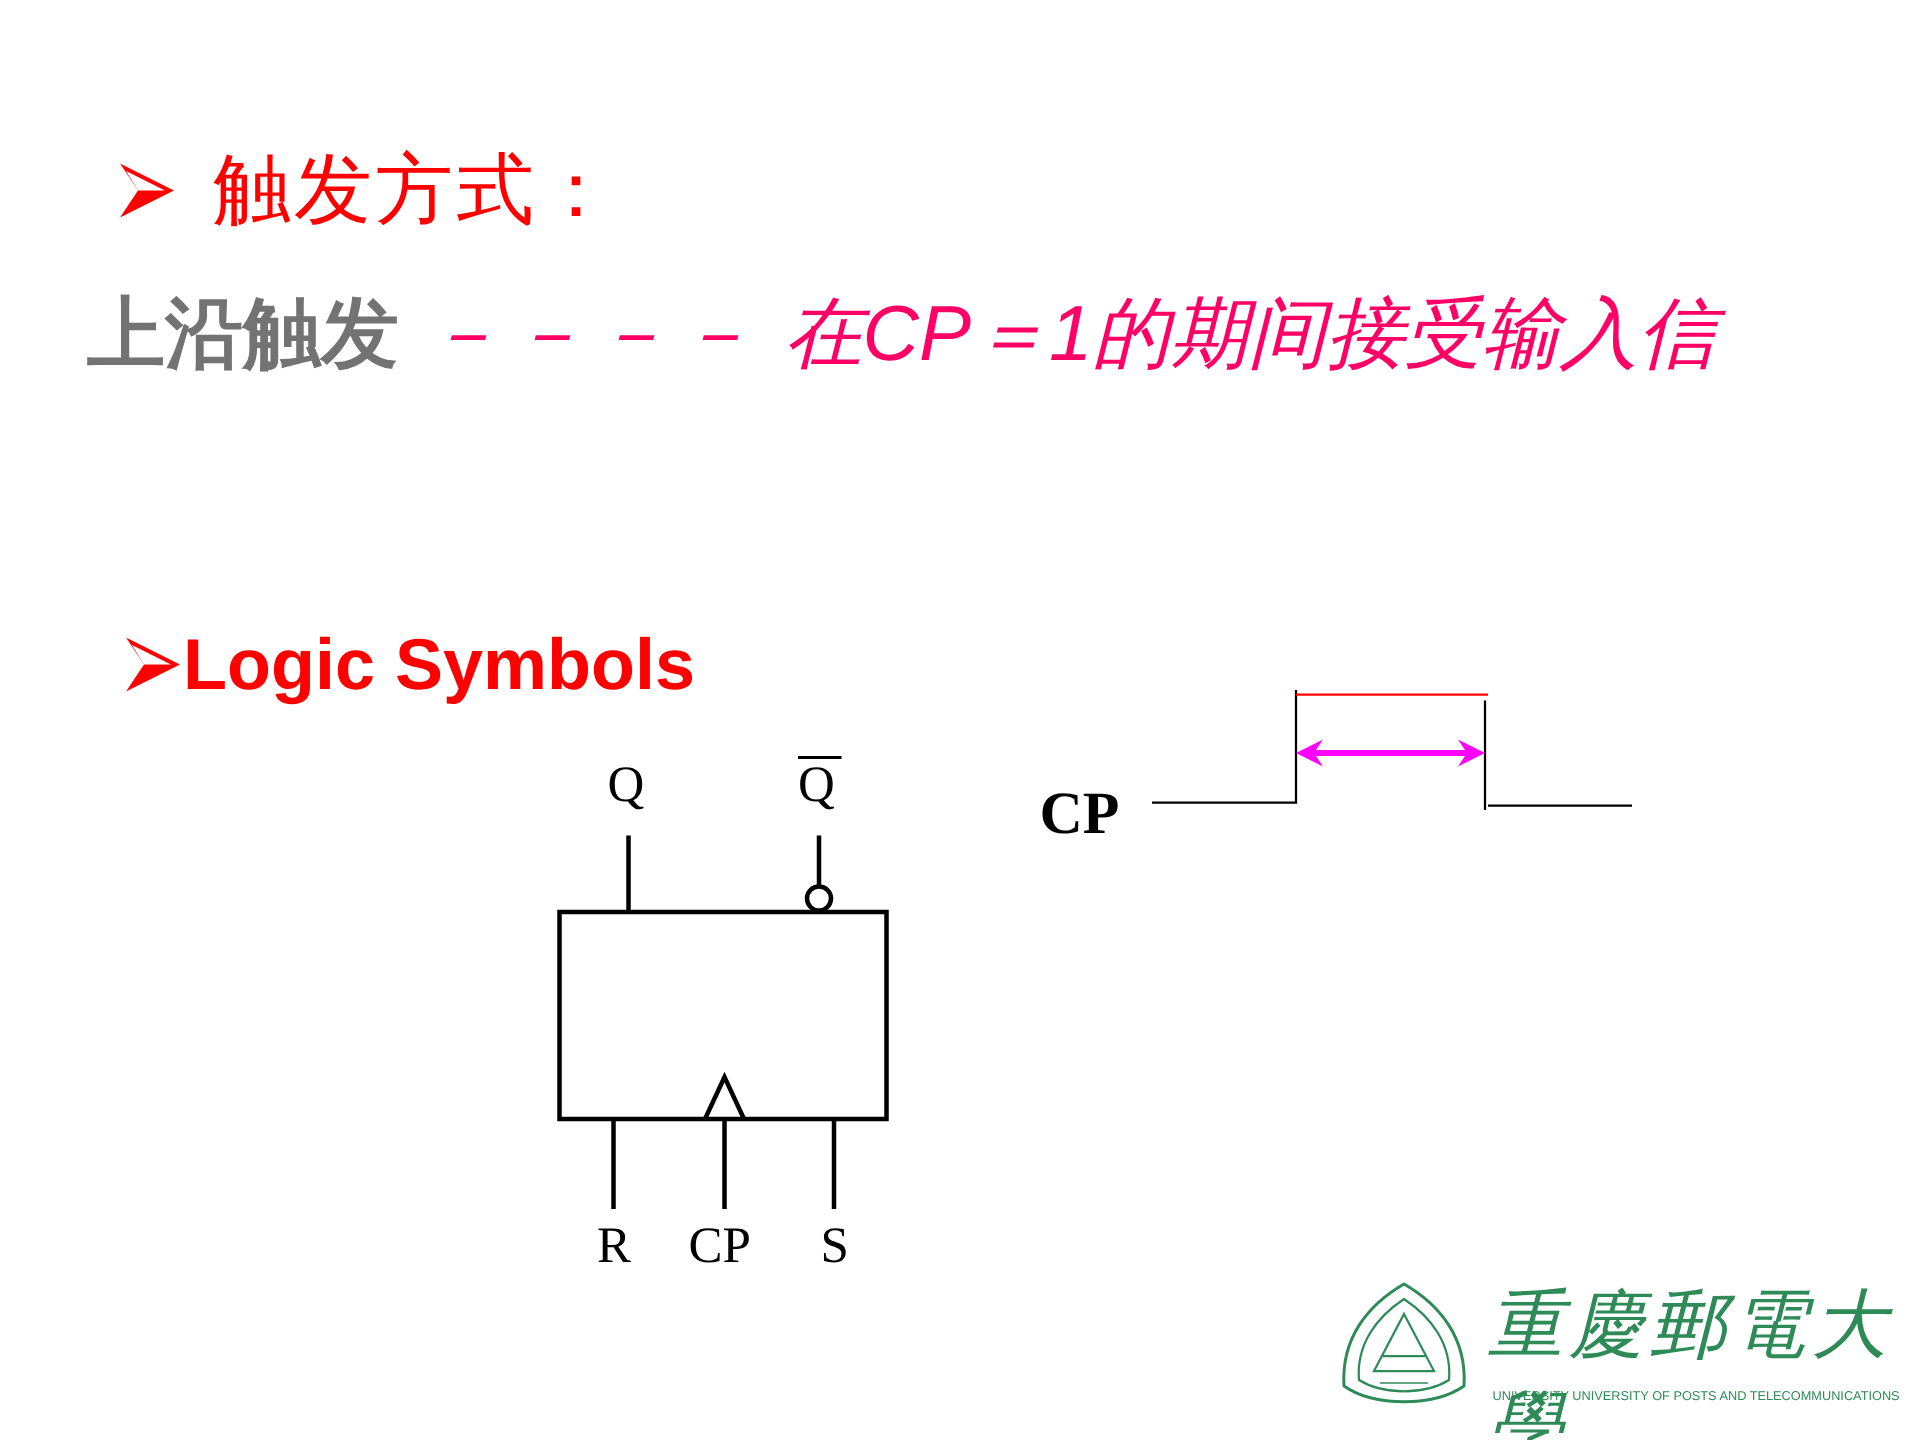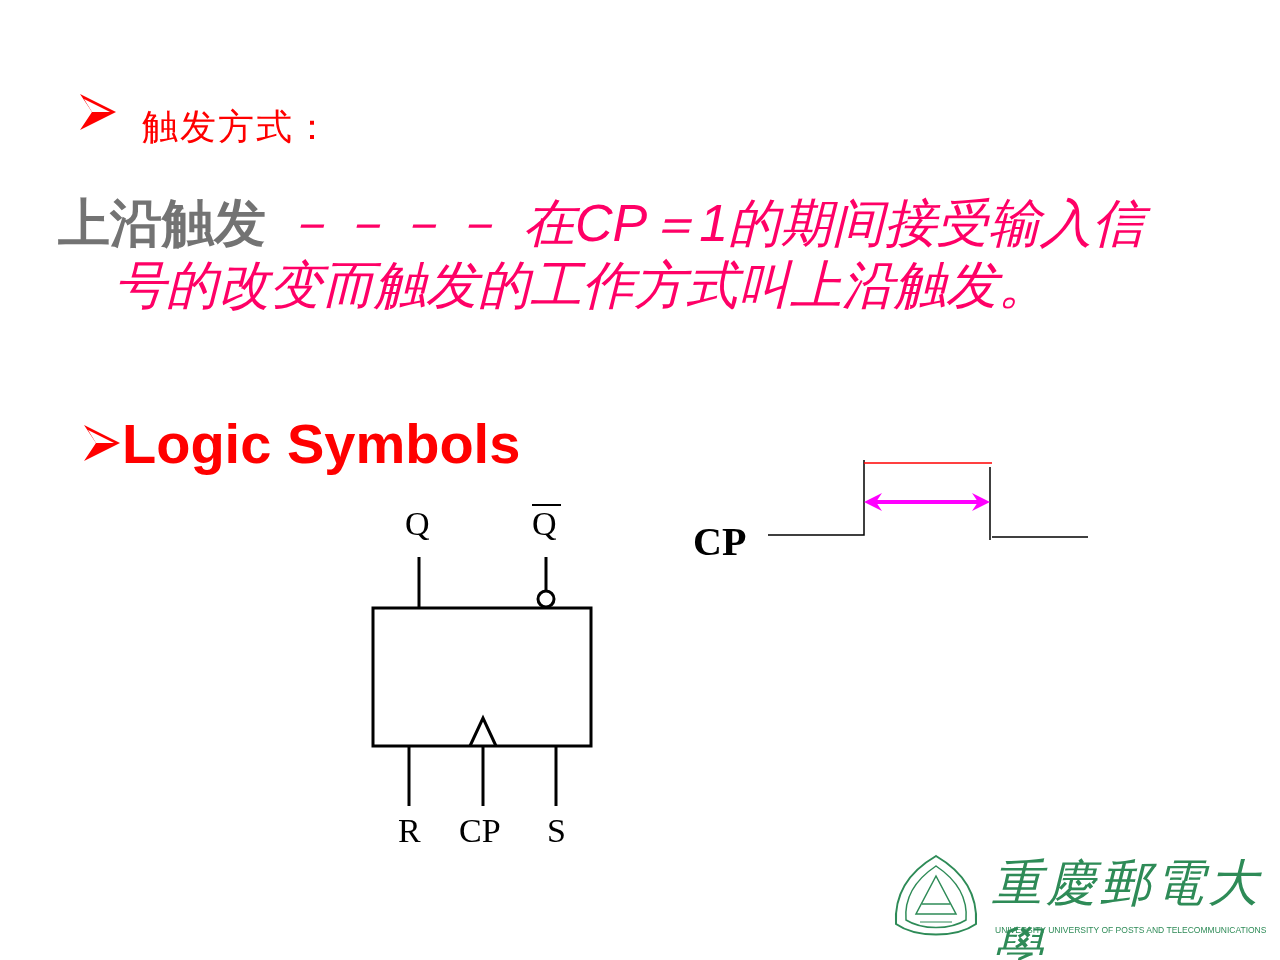--- a/index.html
+++ b/index.html
@@ -7,8 +7,8 @@
            font-family: "DejaVu Sans", sans-serif; }
     .abs { position: absolute; }
     .bullet-arrow { display: inline-block; vertical-align: middle; }
-    .h1 { left: 78px; top: 92px; height: 70px; display: flex; align-items: flex-start; color: #ff0000;
-          font-family: "DejaVu Serif", serif; font-size: 36px; line-height: 70px; letter-spacing: 2px; }
+    .h1 { left: 78px; top: 92px; height: 70px; display: flex; align-items: center; color: #ff0000;
+          font-family: "DejaVu Serif", serif; font-size: 52px; line-height: 70px; letter-spacing: 2px; }
     .h1 .txt { margin-left: 24px; }
     .para { left: 58px; top: 192px; width: 1200px; font-size: 52px; line-height: 62px; }
     .para .term { color: #737373; font-family: "DejaVu Serif", serif; font-weight: bold; }

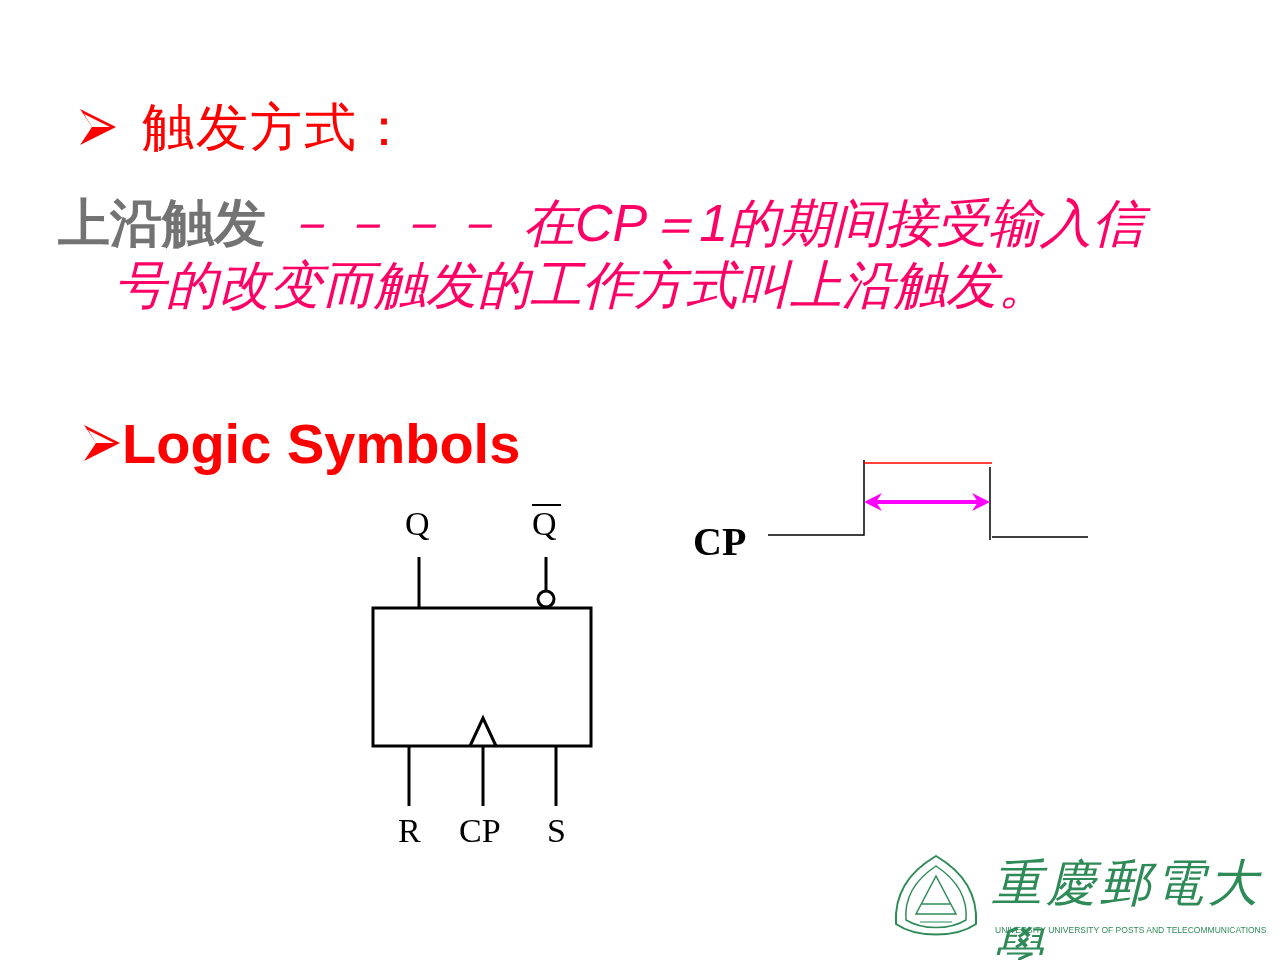--- a/index.html
+++ b/index.html
@@ -38,7 +38,6 @@
   <span class="term">上沿触发</span>
   <span class="dash">－－－－</span>
   <span class="def">在</span><span class="def"><b>CP＝1</b></span><span class="def">的期间接受输入信</span>
-  <span class="line2">号的改变而触发的工作方式叫上沿触发。</span>
 </div>
 
 <div class="abs h2">

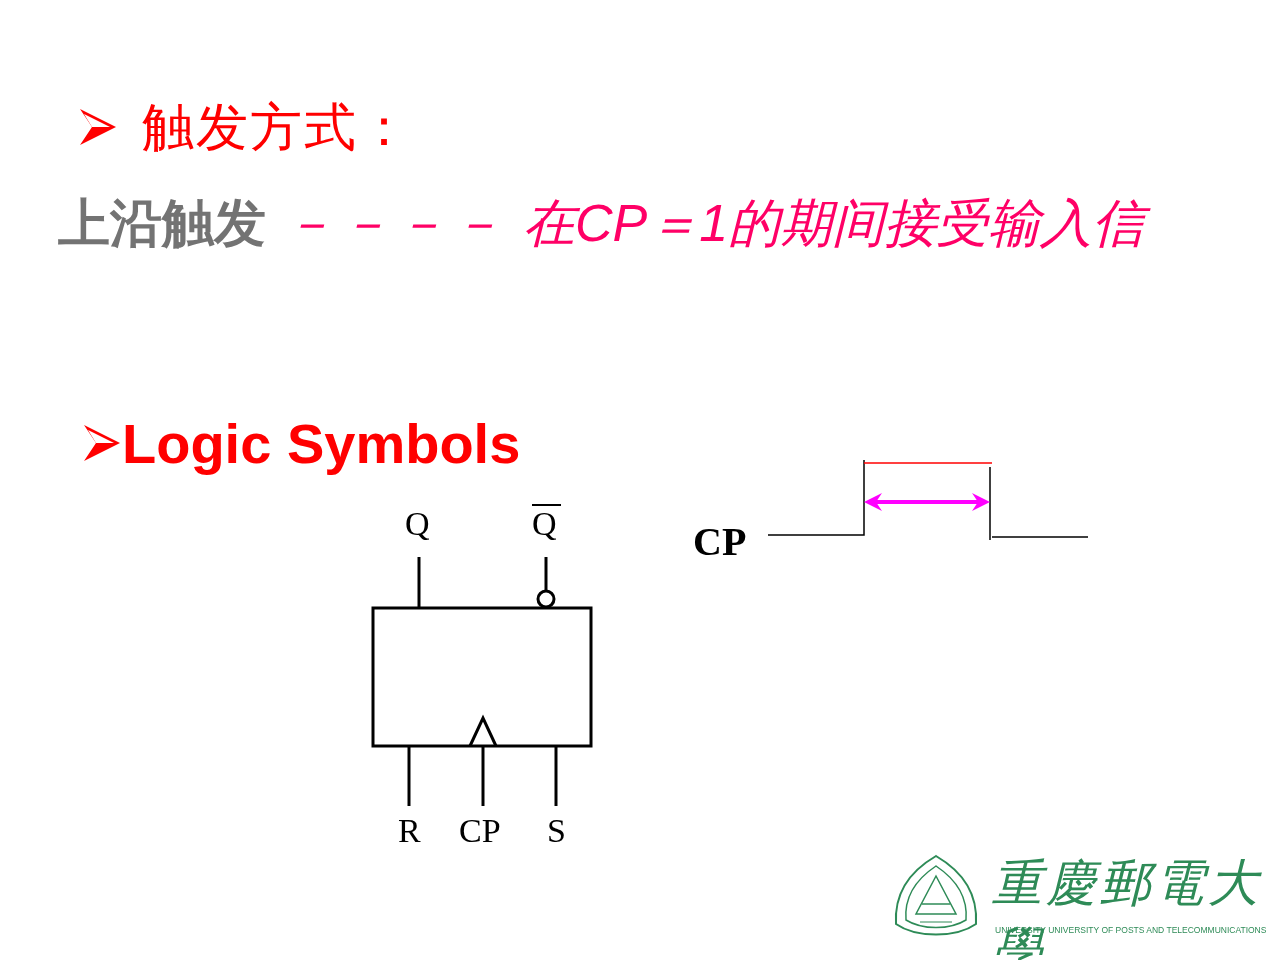--- a/index.html
+++ b/index.html
@@ -17,7 +17,7 @@
     .para .def b { font-family: "Liberation Sans", sans-serif; font-weight: normal; }
     .para .line2 { padding-left: 56px; display: block; color: #ff0066; font-style: italic; }
     .h2 { left: 82px; top: 408px; height: 70px; display: flex; align-items: center; color: #ff0000;
-          font-family: "Liberation Sans", sans-serif; font-weight: bold; font-size: 56px; }
+          font-family: "Liberation Sans", sans-serif; font-weight: bold; font-size: 48px; }
     .lbl { font-family: "Liberation Serif", serif; font-size: 34px; color: #000; }
     .cp-big { left: 693px; top: 518px; font-family: "Liberation Serif", serif; font-weight: bold;
               font-size: 40px; color: #000; }

